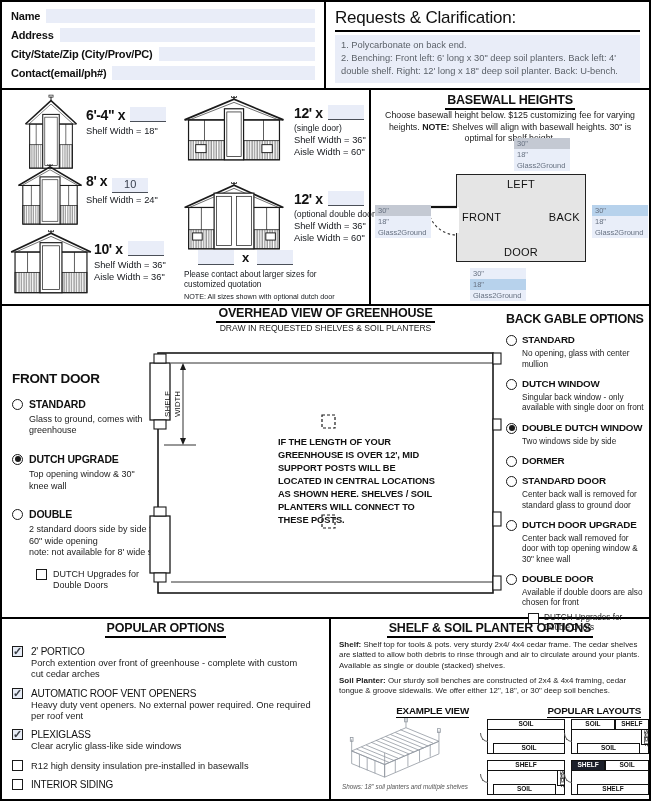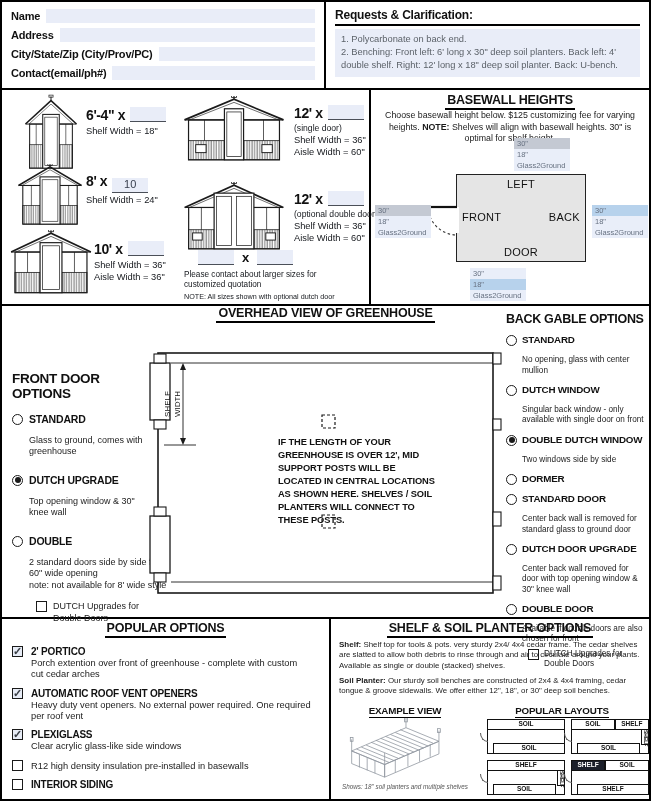--- a/index.html
+++ b/index.html
@@ -25,7 +25,7 @@
   .frm-input{flex:1;height:14px;background:var(--field);margin-left:6px;font-size:10px;color:#333}
   
   .req{padding:6px 9px 0 9px}
-  .req-title{font-weight:bold;font-size:12px;letter-spacing:-0.2px}
+  .req-title{font-weight:normal;font-size:17px;letter-spacing:-0.2px}
   .req-rule{border-bottom:2px solid #000;margin:2px 0 3px 0}
   .req-body{background:var(--field);padding:4px 6px;font-size:9.3px;line-height:1.42;color:var(--graytxt)}
   

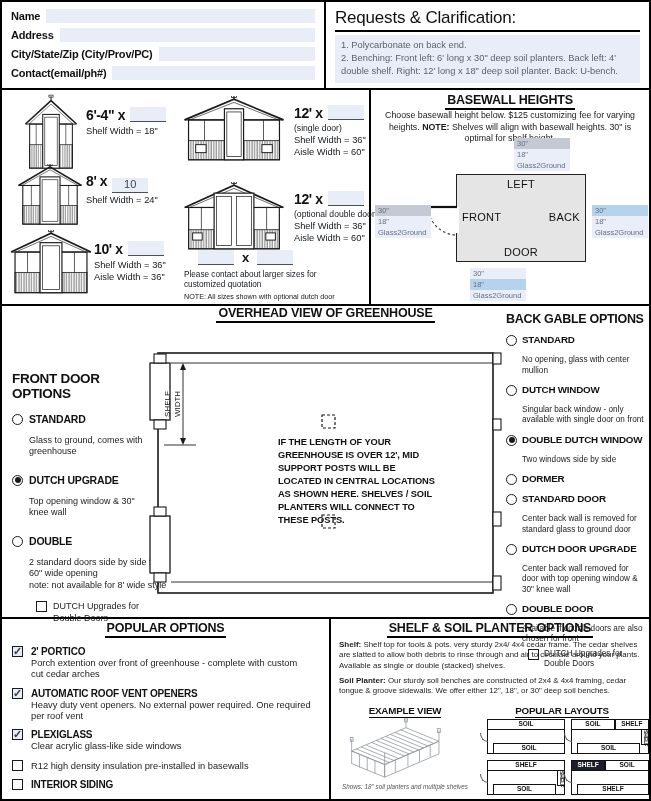--- a/index.html
+++ b/index.html
@@ -289,6 +289,7 @@
 
   <div class="sec b-b" style="left:0;top:304px;width:647px;height:313px">
     <div class="htitle" style="margin-top:0"><span>OVERHEAD VIEW OF GREENHOUSE</span></div>
+    <div class="ov-sub">DRAW IN REQUESTED SHELVES &amp; SOIL PLANTERS</div>
 
     <div style="position:absolute;left:10px;top:66px;width:150px">
       <div class="opt-group-title">

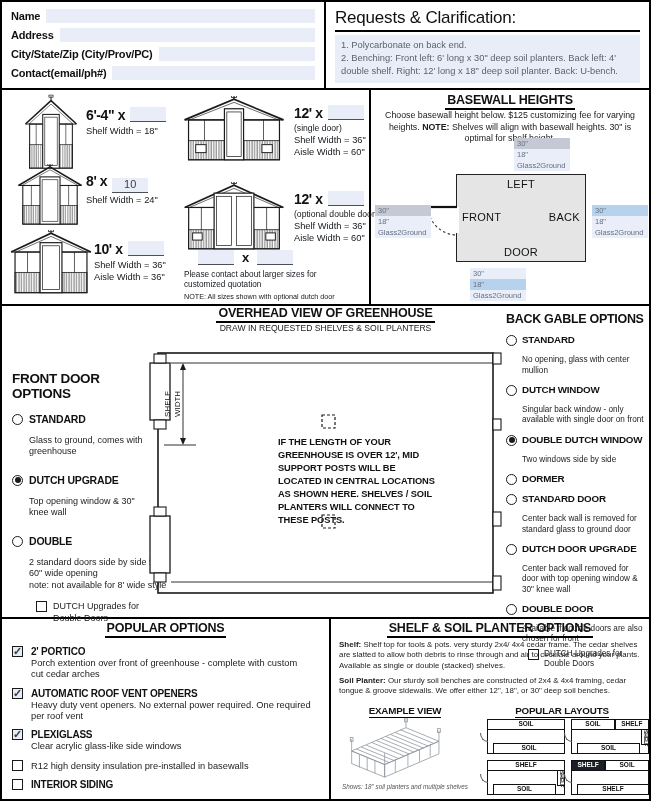--- a/index.html
+++ b/index.html
@@ -54,7 +54,7 @@
   .cb.checked{background:#e7ecf6}
   .cb.checked::after{content:'\2713';position:absolute;left:0px;top:-2px;font-size:11px;font-weight:bold;color:#3a3f46}
   .opt-label{font-weight:bold;font-size:10.5px;letter-spacing:-0.2px;line-height:1.15}
-  .opt-desc{font-size:9px;line-height:1.28;margin-top:10px;color:#1c1c1c}
+  .opt-desc{font-size:9px;line-height:1.28;margin-top:4px;color:#1c1c1c}
   .bg .opt-label{font-size:9.8px}
   .bg .opt-desc{font-size:8.2px;line-height:1.25}
   .ov-center-note{position:absolute;left:276px;top:130px;width:160px;font-weight:bold;font-size:9.3px;line-height:1.4;letter-spacing:-0.1px}

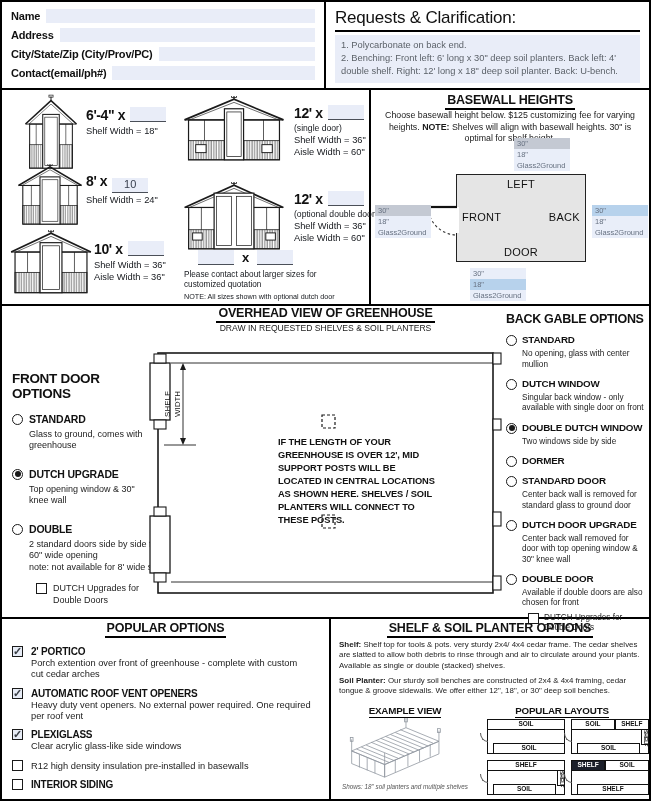--- a/index.html
+++ b/index.html
@@ -294,7 +294,6 @@
     <div style="position:absolute;left:10px;top:66px;width:150px">
       <div class="opt-group-title">
         <div>FRONT DOOR</div>
-        <div>OPTIONS</div>
       </div>
       <div class="opt">
         <span class="radio"></span>

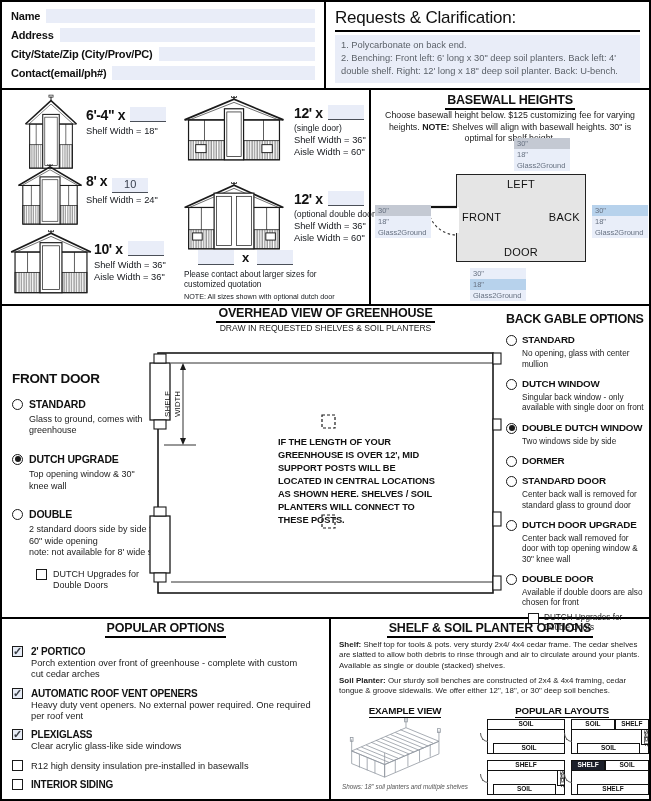--- a/index.html
+++ b/index.html
@@ -61,7 +61,7 @@
   
   .pop-list{padding:4px 12px 0 10px}
   .pop-item{display:flex;gap:8px;margin-top:7px}
-  .pop-label{font-weight:bold;font-size:10px;letter-spacing:-0.2px}
+  .pop-label{font-weight:normal;font-size:10px;letter-spacing:-0.2px}
   .pop-desc{font-size:9.3px;line-height:1.22;margin-top:1px;color:#1c1c1c}
   
   .ss-par{position:absolute;font-size:7.9px;line-height:1.3;color:#1c1c1c}

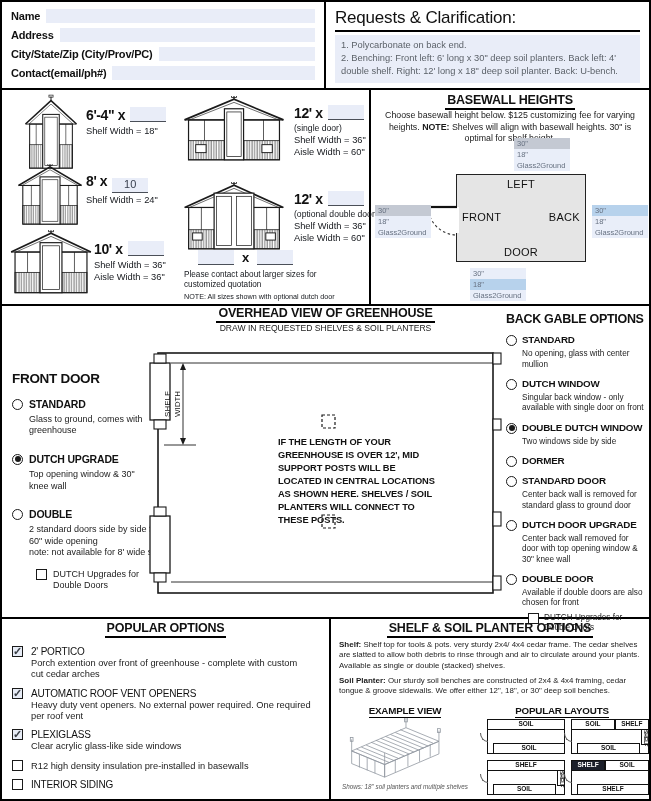--- a/index.html
+++ b/index.html
@@ -66,7 +66,7 @@
   
   .ss-par{position:absolute;font-size:7.9px;line-height:1.3;color:#1c1c1c}
   .ss-par b{font-size:8px}
-  .sub-title{font-weight:bold;font-size:9.8px;text-align:center;letter-spacing:-0.2px}
+  .sub-title{font-weight:bold;font-size:9.8px;text-align:right;letter-spacing:-0.2px}
   .sub-title span{border-bottom:1.5px solid #000;padding-bottom:1px}
   .lay{position:relative;width:78px;height:35px;border:1.5px solid #111;background:#fff}
   .lay-top{position:absolute;left:-1px;top:-1px;right:-1px;height:11px;display:flex}

